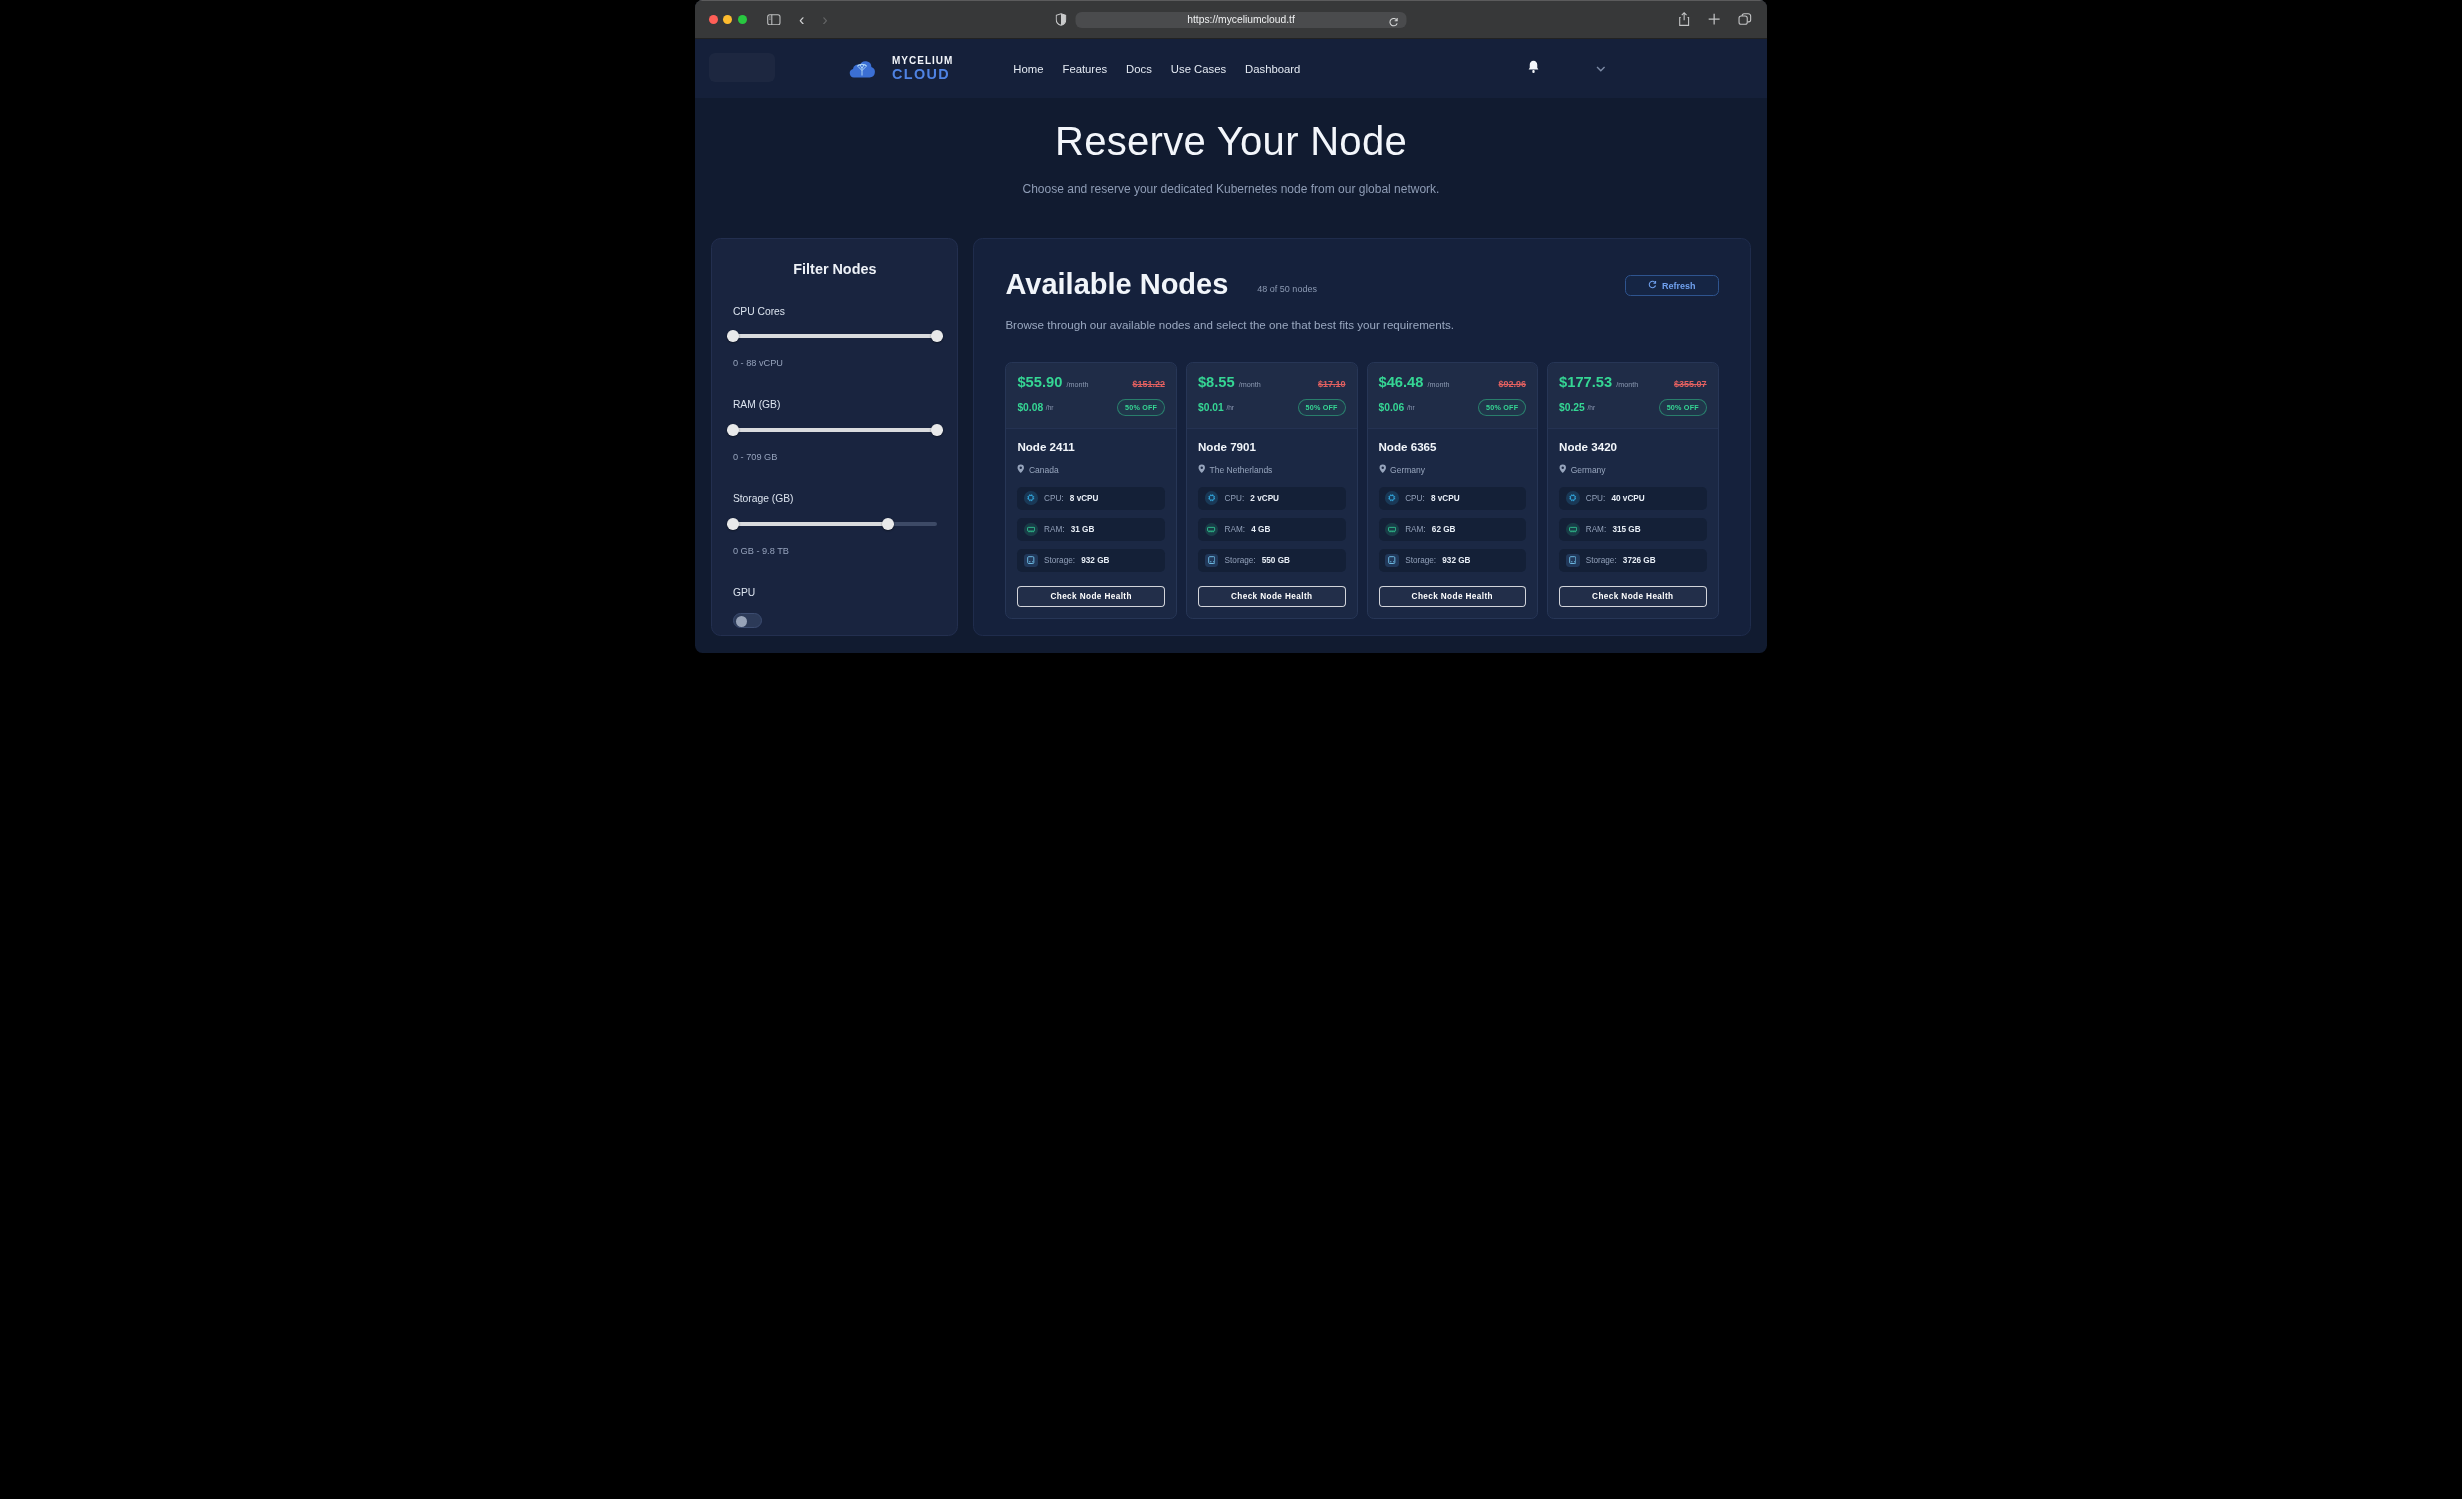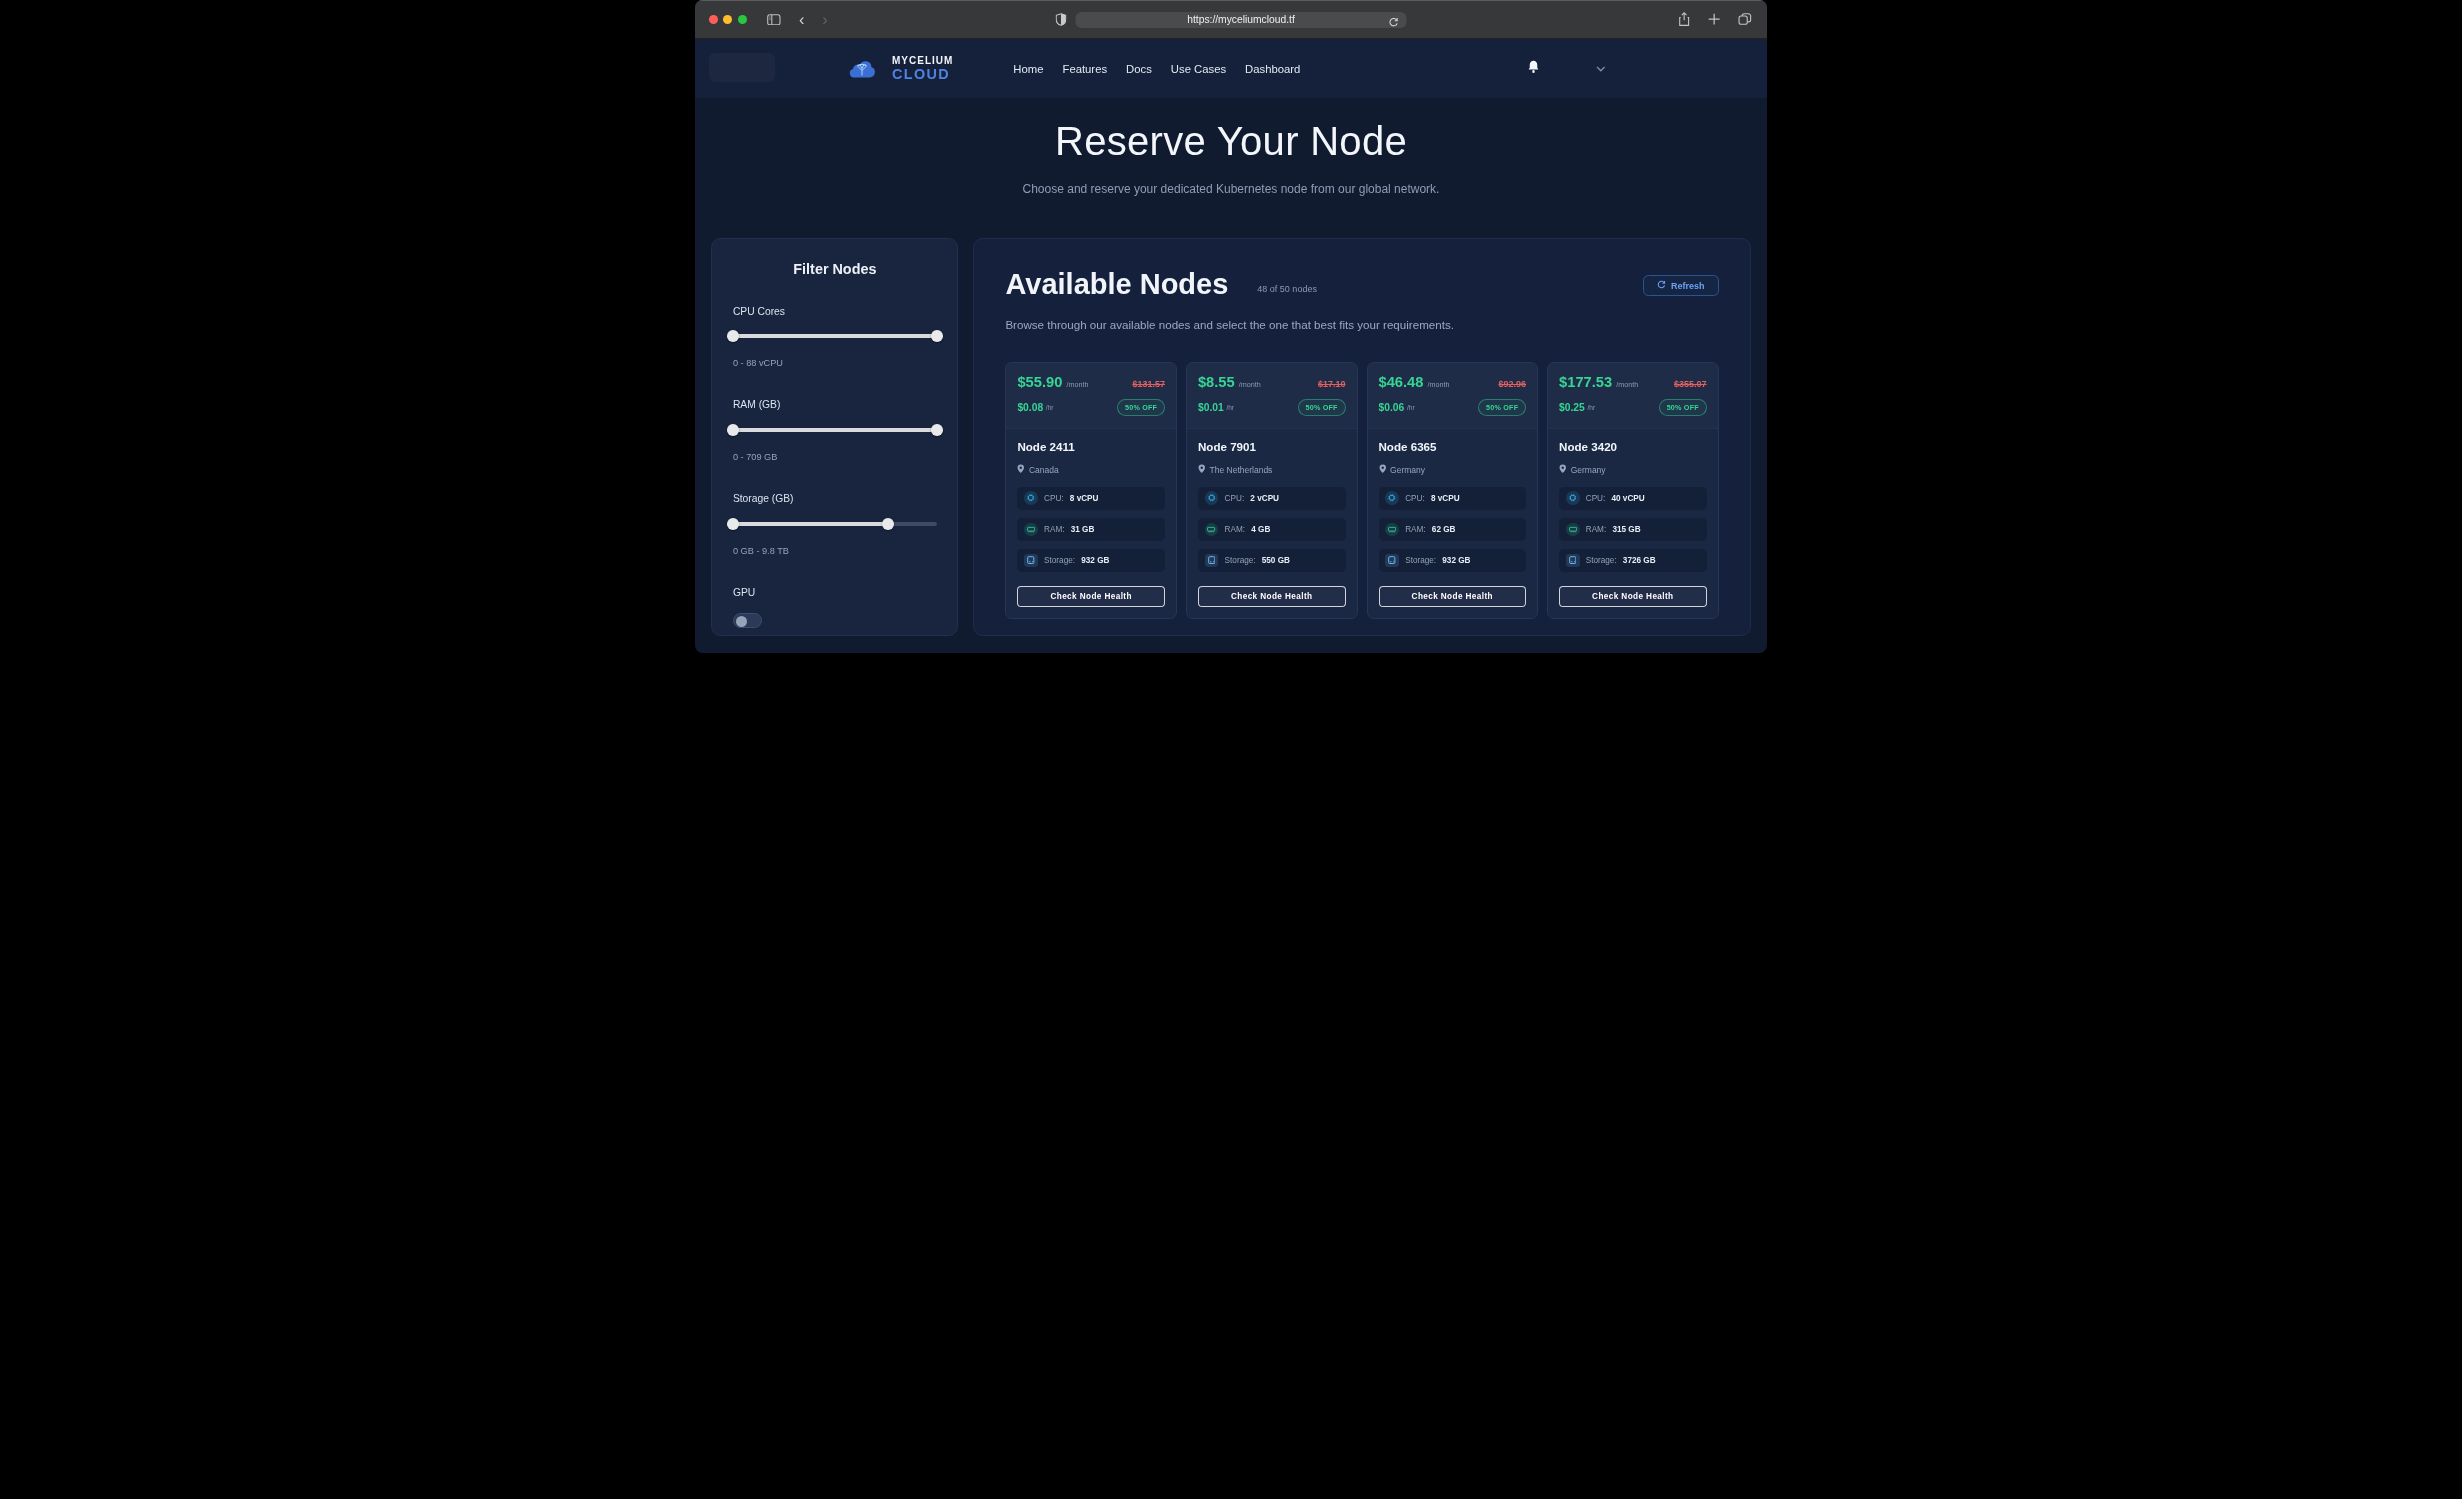--- a/index.html
+++ b/index.html
@@ -58,7 +58,7 @@
   .main-head { display:flex; align-items:flex-end; }
   .main-title { color:#f1f5fa; font-size:29px; font-weight:600; line-height:1.1; }
   .main-count { color:#8c9ab3; font-size:9px; margin-left:29px; margin-bottom:6.2px; }
-  .refresh-btn { margin-left:auto; margin-bottom:4.1px; height:21px; padding:0 13px; border:1px solid #2e548f; border-radius:5.5px; background:rgba(24,45,84,.35); color:#6fa0ee; font-size:9px; font-weight:700; display:flex; align-items:center; gap:5.5px; cursor:pointer; font-family:inherit; }
+  .refresh-btn { margin-left:auto; margin-bottom:4.1px; height:21px; padding:0 22px; border:1px solid #2e548f; border-radius:5.5px; background:rgba(24,45,84,.35); color:#6fa0ee; font-size:9px; font-weight:700; display:flex; align-items:center; gap:5.5px; cursor:pointer; font-family:inherit; }
   .main-sub { margin-top:18px; color:#9aa8c0; font-size:11.6px; }
   .cards { margin-top:31px; display:grid; grid-template-columns:repeat(4,1fr); gap:9px; }
 

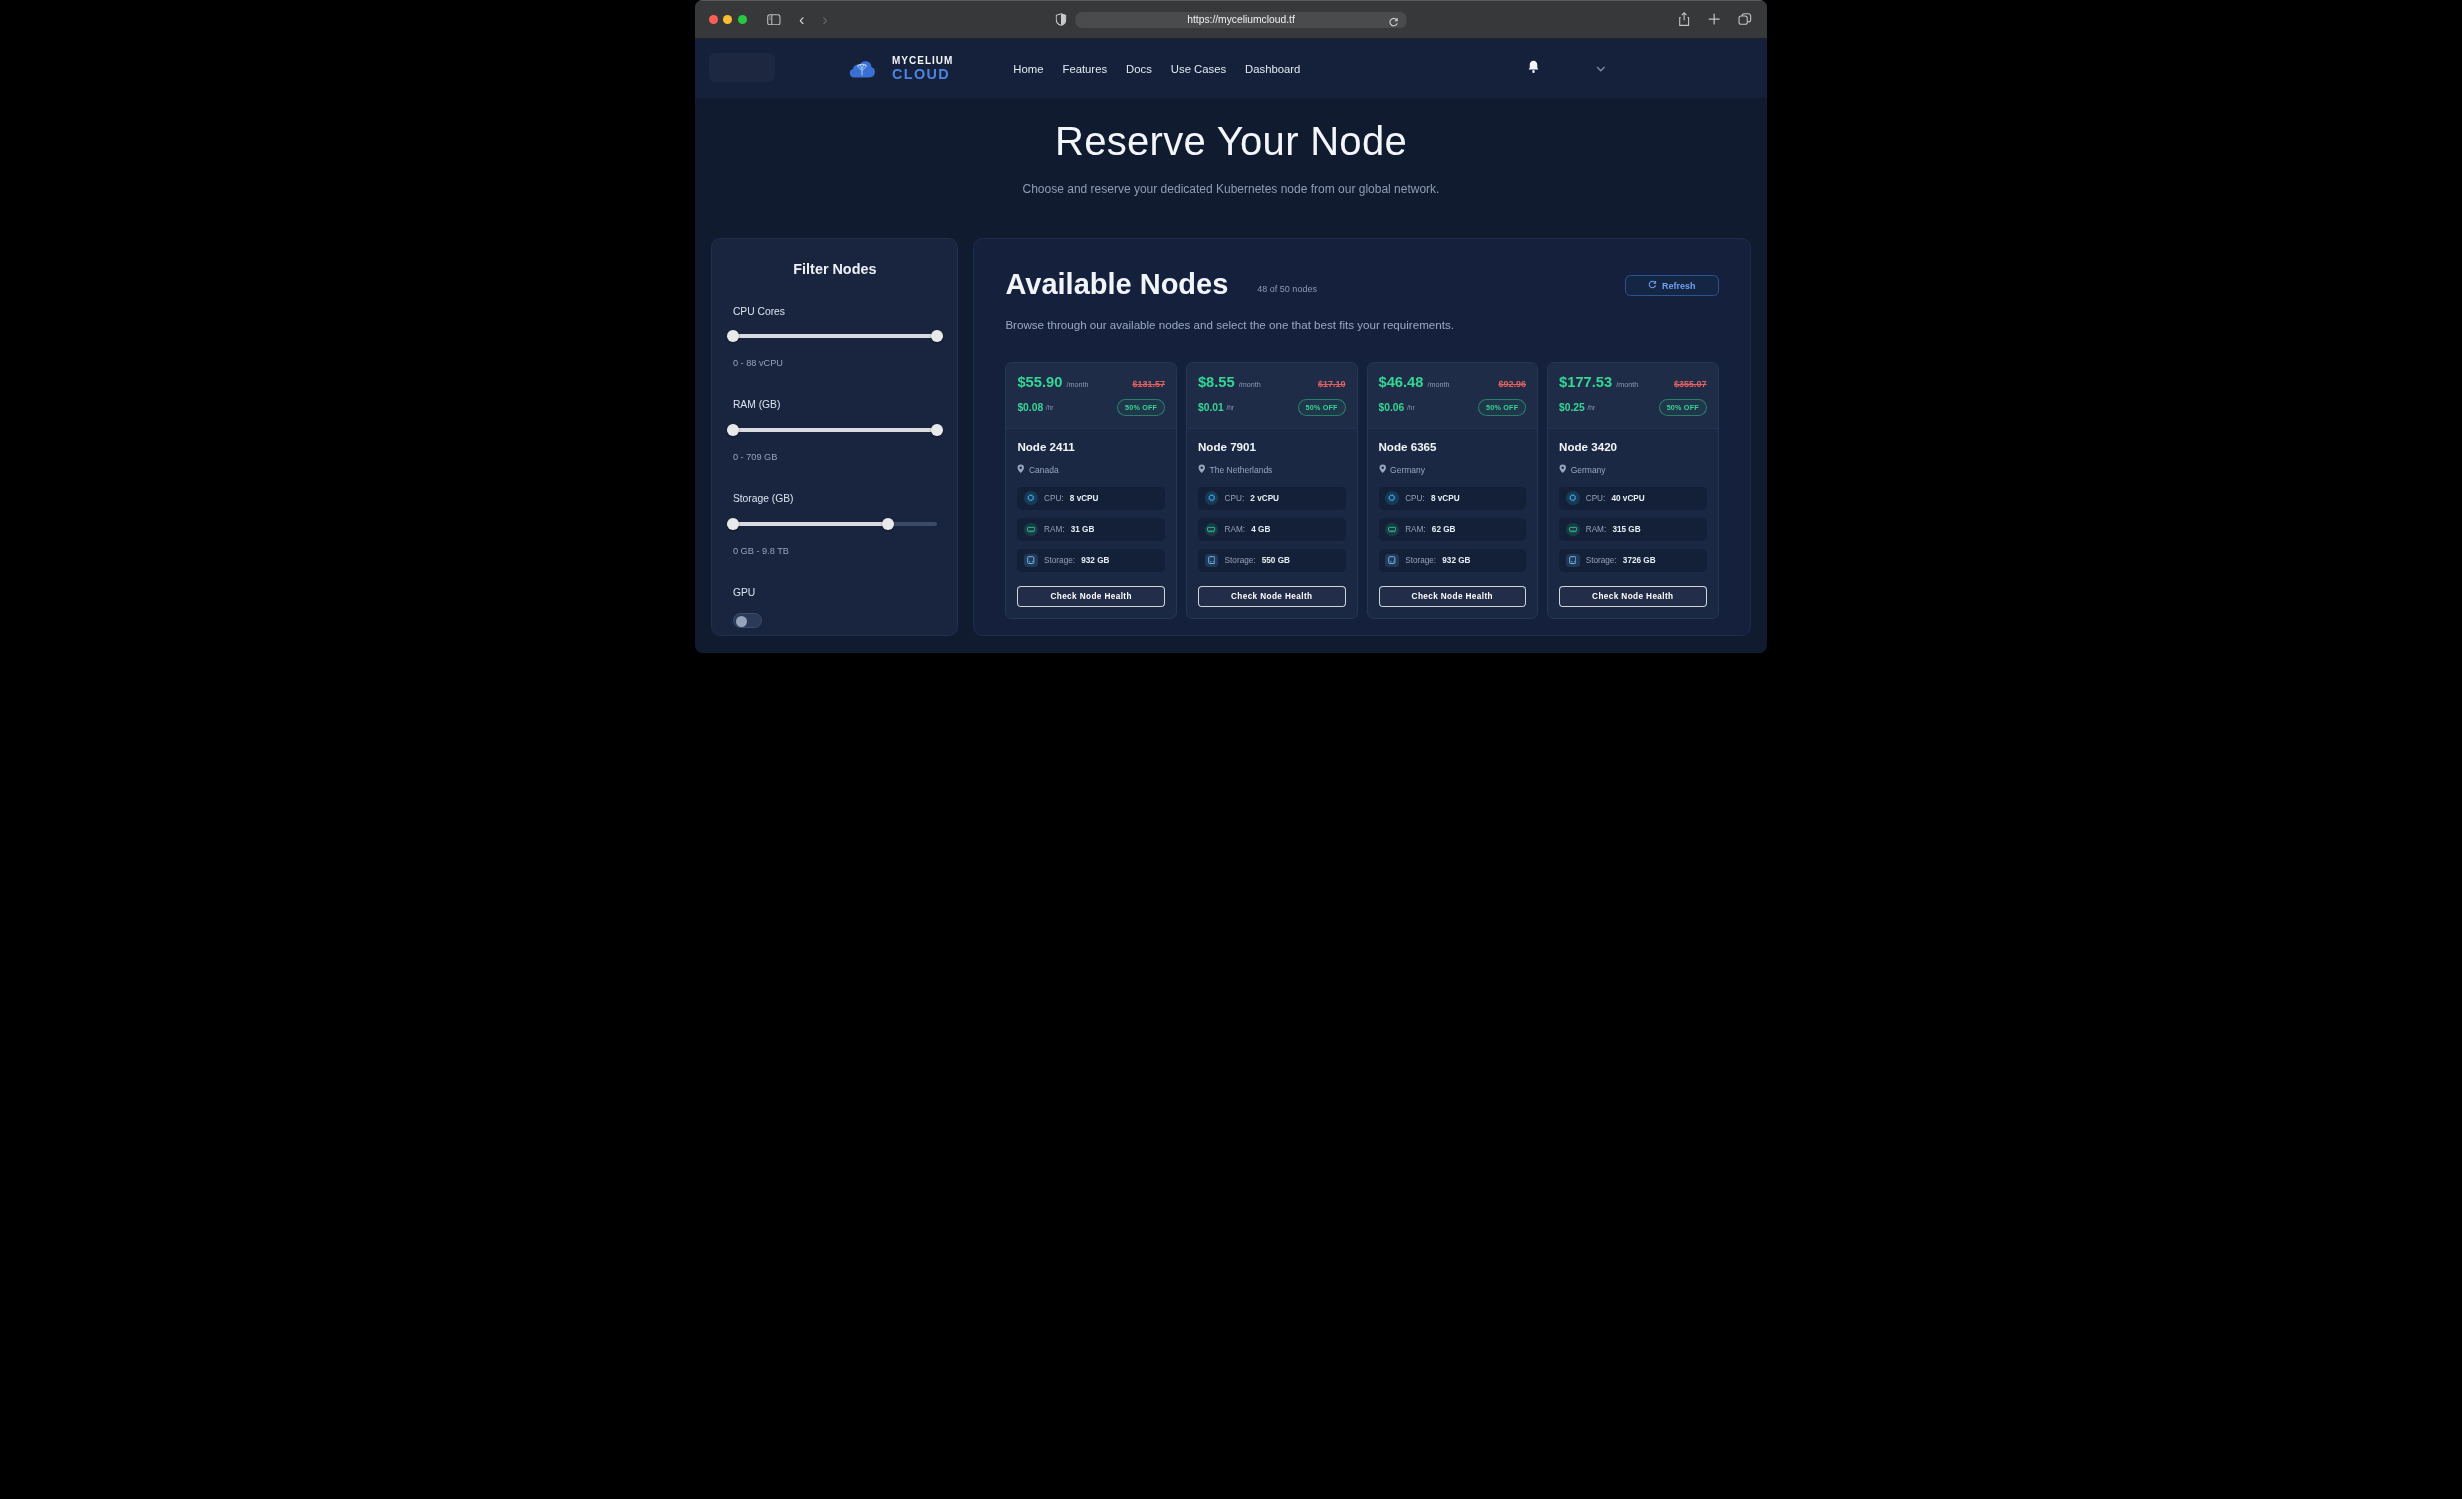--- a/index.html
+++ b/index.html
@@ -264,7 +264,7 @@
       <div class="ch-row">
         <span class="price-month">$55.90</span>
         <span class="price-per">/month</span>
-        <span class="price-orig">$131.57</span>
+        <span class="price-orig">$151.22</span>
       </div>
       <div class="ch-row2">
         <span class="price-hr">$0.08</span>

